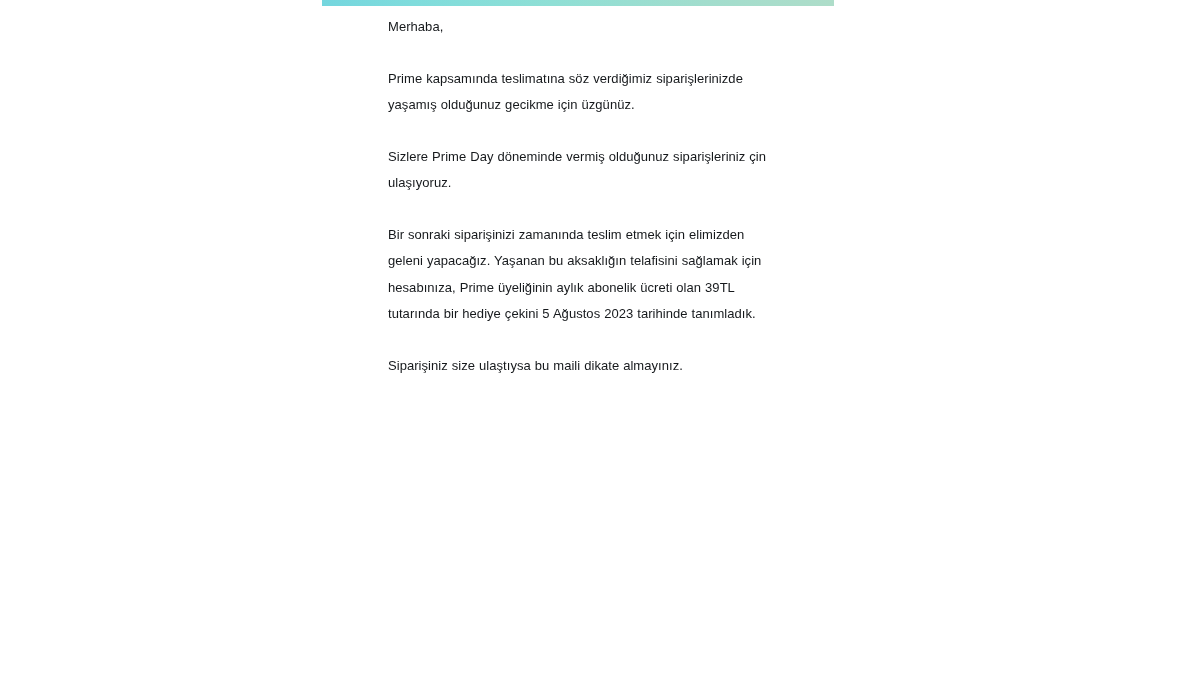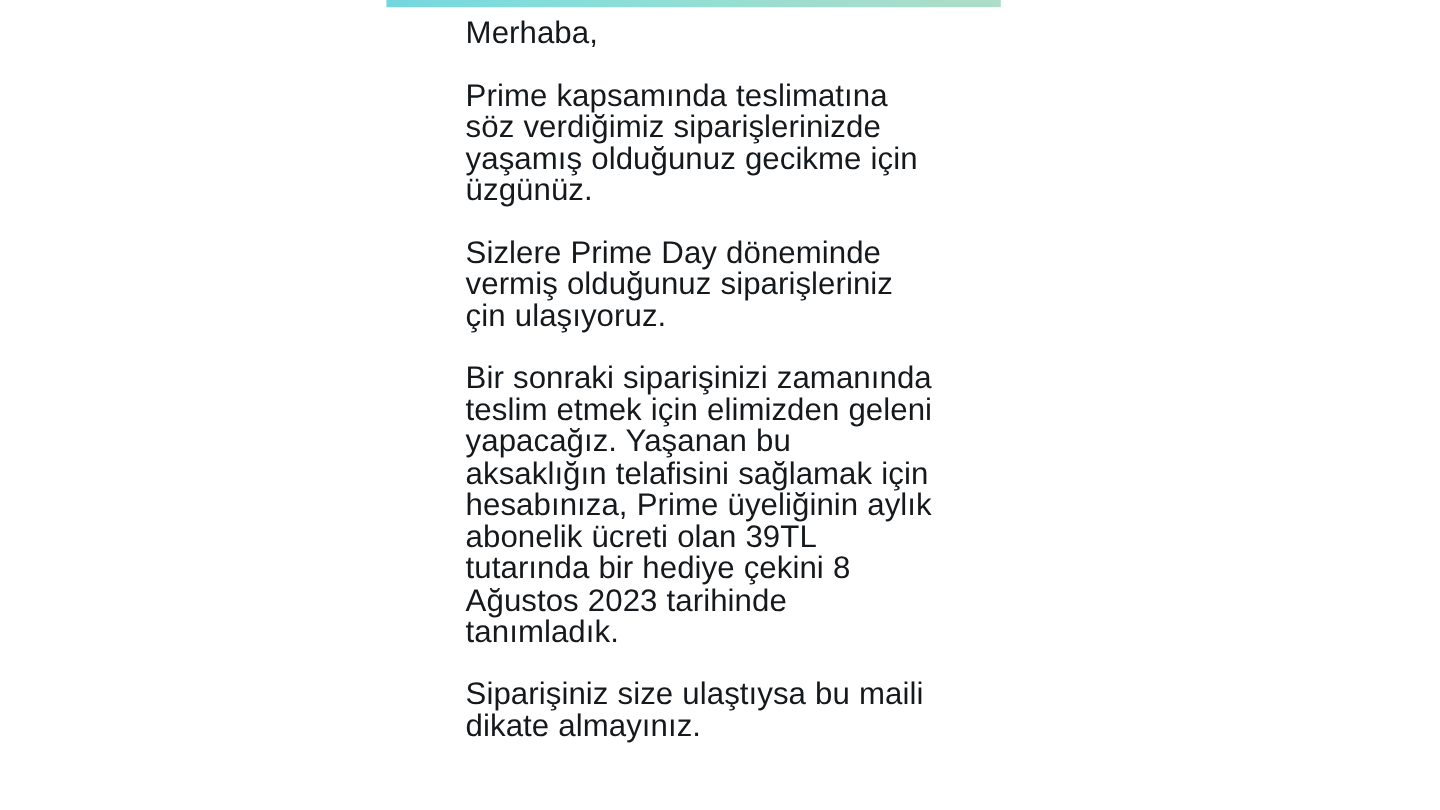--- a/index.html
+++ b/index.html
@@ -54,7 +54,7 @@
 
   .email-body p {
     margin: 0 0 25px 0;
-    font-size: 26px;
+    font-size: 13px;
     line-height: 26.5px;
     color: #16191c;
     letter-spacing: 0.05px;

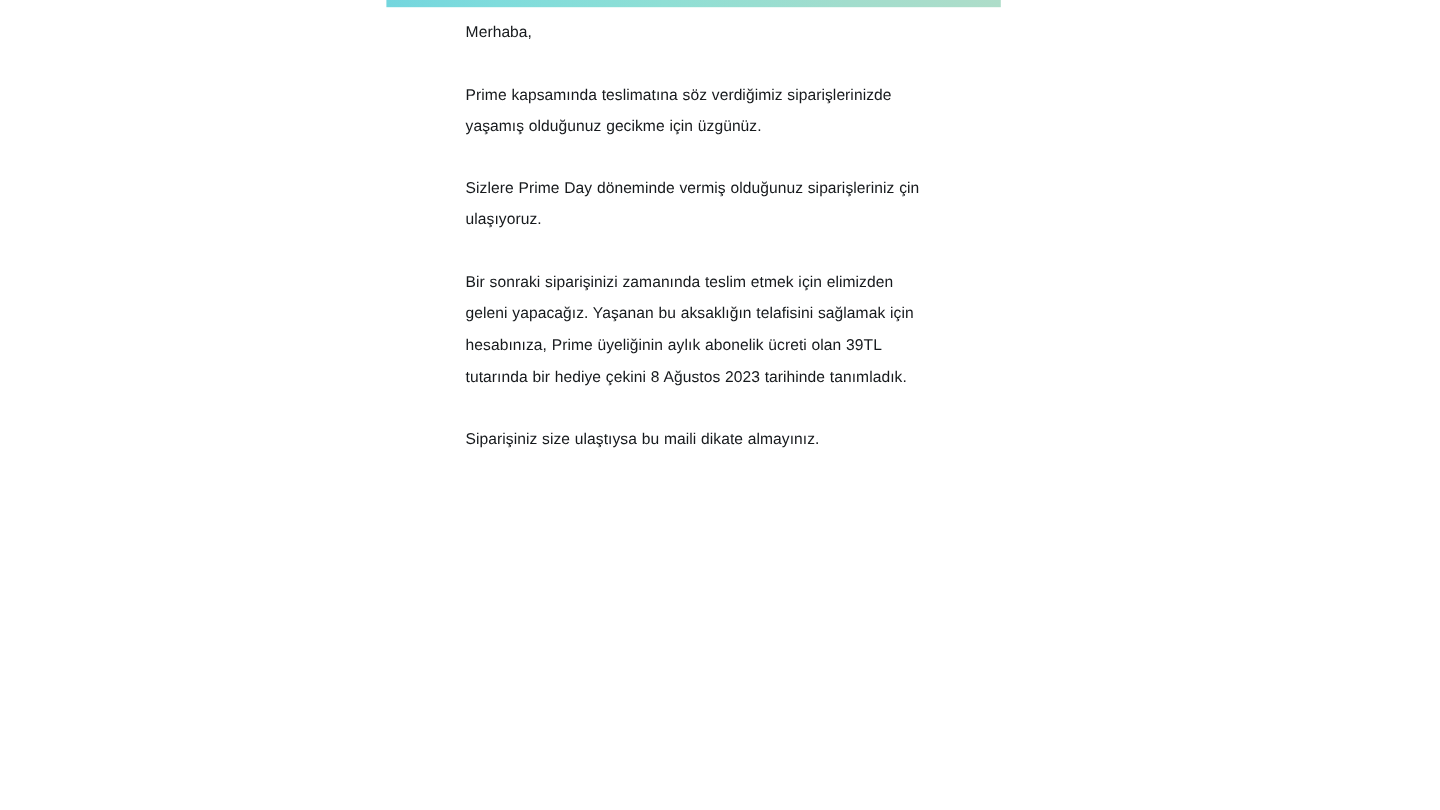--- a/index.html
+++ b/index.html
@@ -88,7 +88,7 @@
 
       <p>Sizlere Prime Day döneminde vermiş olduğunuz siparişleriniz çin ulaşıyoruz.</p>
 
-      <p>Bir sonraki siparişinizi zamanında teslim etmek için elimizden geleni yapacağız. Yaşanan bu aksaklığın telafisini sağlamak için hesabınıza, Prime üyeliğinin aylık abonelik ücreti olan 39TL tutarında bir hediye çekini 8 Ağustos 2023 tarihinde tanımladık.</p>
+      <p>Bir sonraki siparişinizi zamanında teslim etmek için elimizden geleni yapacağız. Yaşanan bu aksaklığın telafisini sağlamak için hesabınıza, Prime üyeliğinin aylık abonelik ücreti olan 39TL tutarında bir hediye çekini 5 Ağustos 2023 tarihinde tanımladık.</p>
 
 
       <p>Siparişiniz size ulaştıysa bu maili dikate almayınız.</p>

